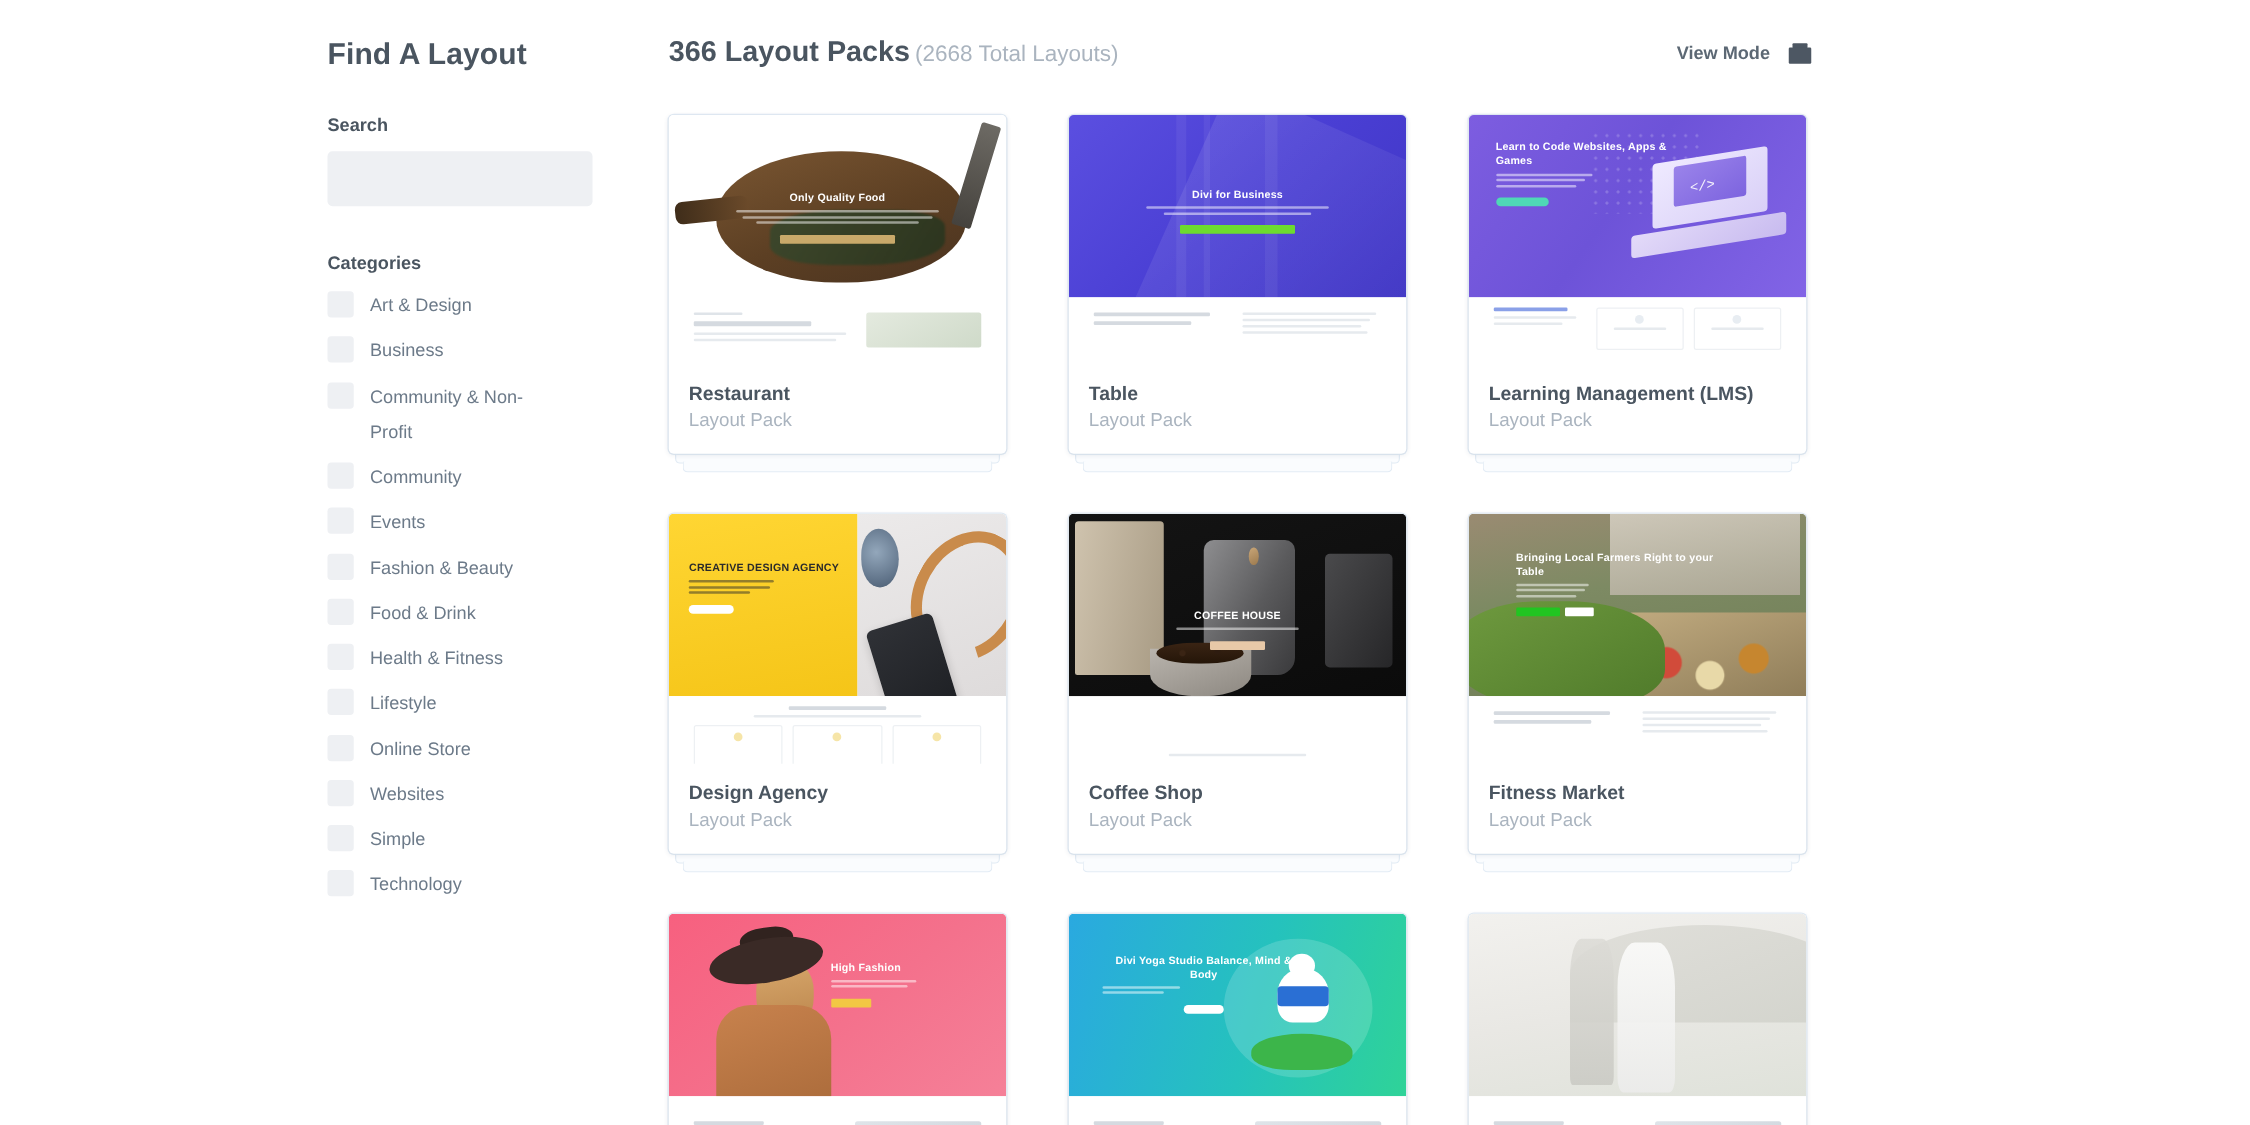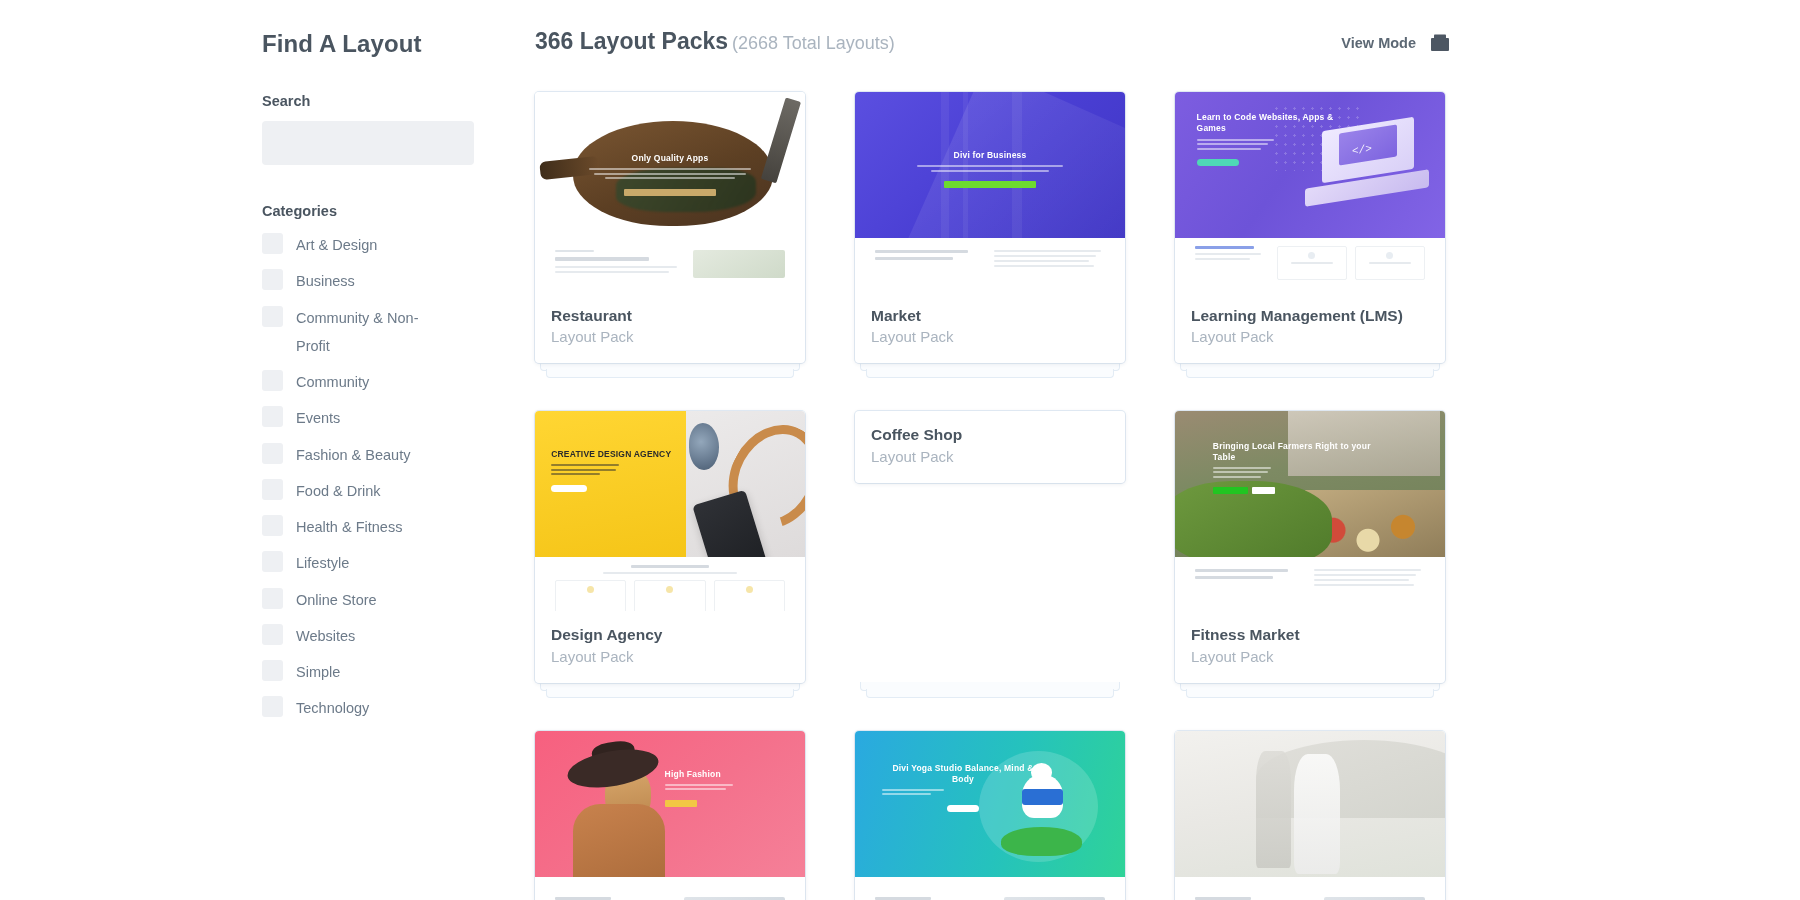--- a/index.html
+++ b/index.html
@@ -718,7 +718,7 @@
                 <div class="rst-knife"></div>
               </div>
               <div class="hero-copy " style="top:42%;">
-                <div class="hero-title" style="color:#ffffff;font-size:8.5px">Only Quality Apps</div>
+                <div class="hero-title" style="color:#ffffff;font-size:8.5px">Only Quality Food</div>
                 <div class="hero-lines">
                   <div class="hero-line" style="width:60%;background:#ffffff;opacity:.5;"></div>
                   <div class="hero-line" style="width:56%;background:#ffffff;opacity:.5;"></div>

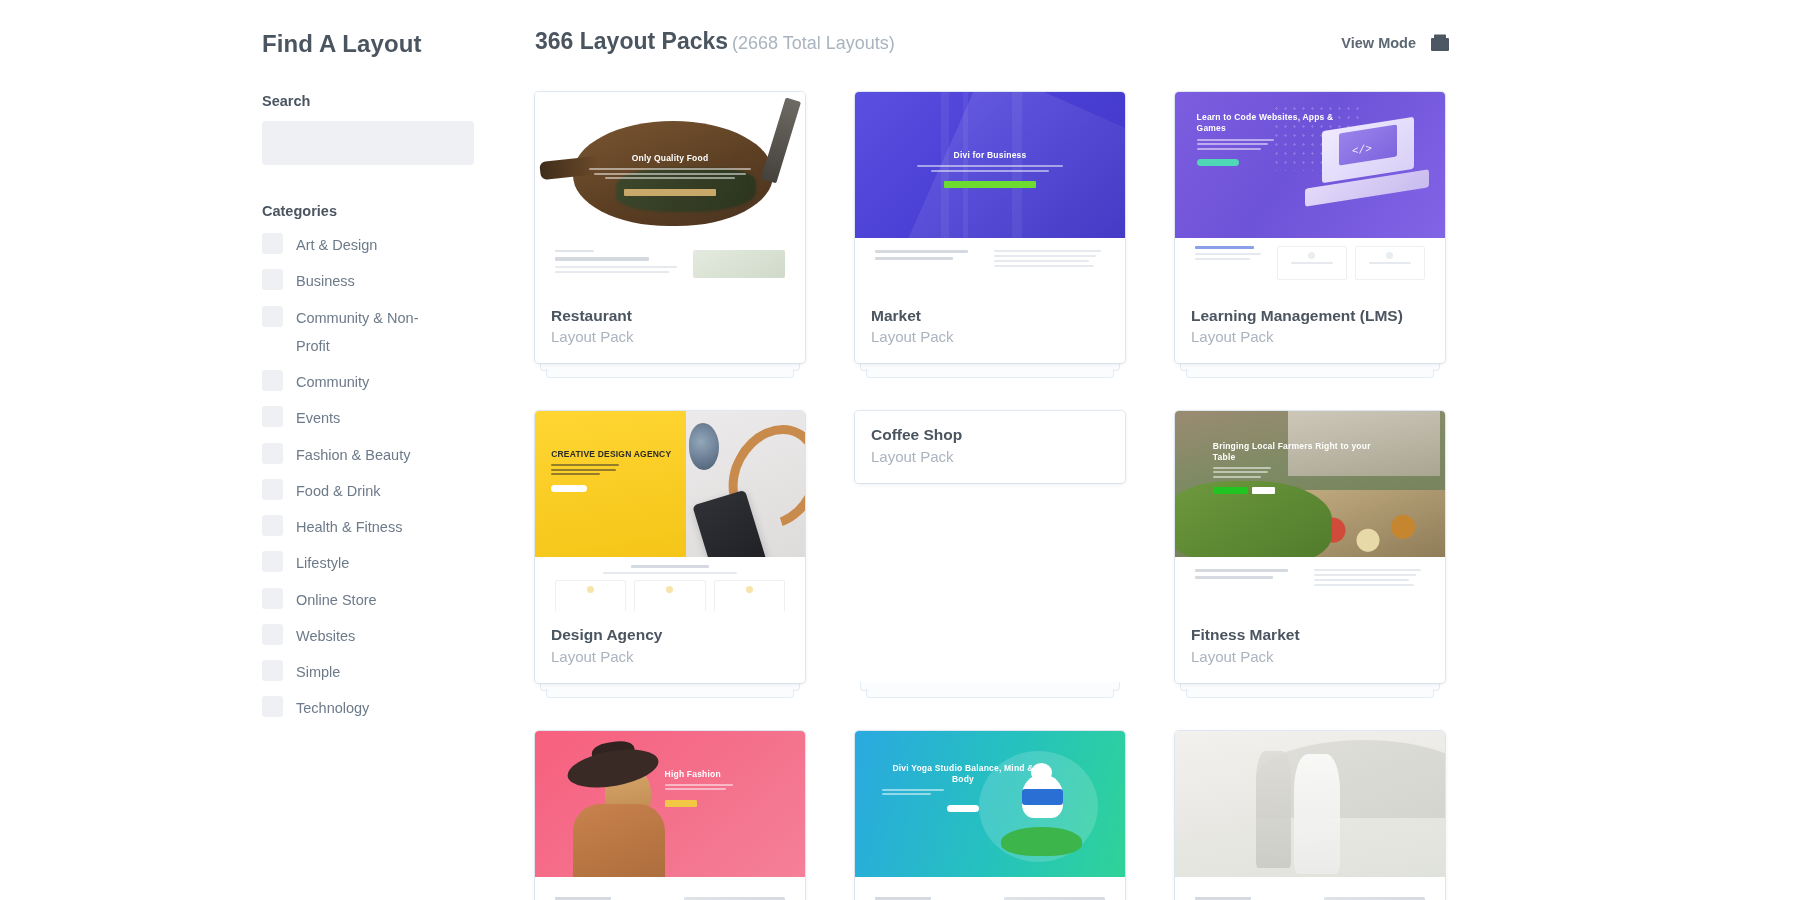--- a/index.html
+++ b/index.html
@@ -782,7 +782,7 @@
             </div>
           </div>
           <div class="card-meta">
-            <div class="card-title">Market</div>
+            <div class="card-title">Table</div>
             <div class="card-sub">Layout Pack</div>
           </div>
         </div>

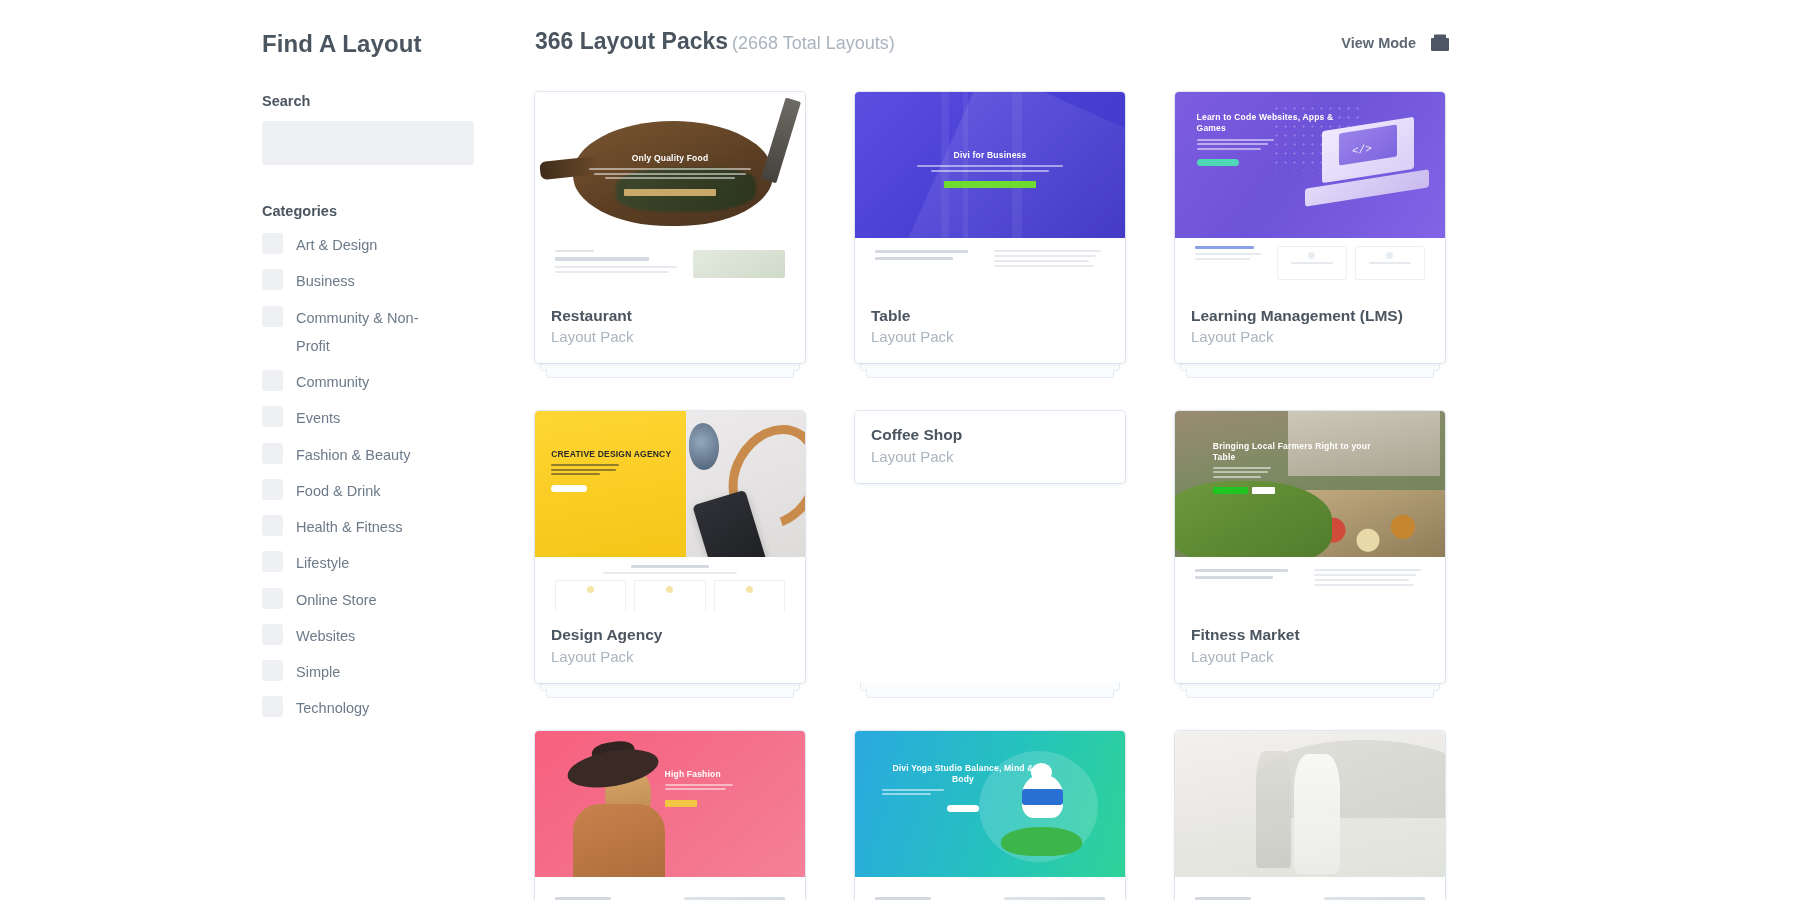--- a/index.html
+++ b/index.html
@@ -887,6 +887,29 @@
       </div>
       <div class="card-wrap">
         <div class="card">
+          <div class="thumb">
+            <div class="thumb-hero">
+              <div class="art-coffee">
+                <div class="cof-bag"></div>
+                <div class="cof-jar"></div>
+                <div class="cof-grinder">
+                  <div class="cof-knob"></div>
+                </div>
+                <div class="cof-bowl"></div>
+                <div class="cof-beans"></div>
+              </div>
+              <div class="hero-copy " style="top:52%;">
+                <div class="hero-title" style="color:#ffffff;font-size:8.5px">COFFEE HOUSE</div>
+                <div class="hero-lines">
+                  <div class="hero-line" style="width:36%;background:#ffffff;opacity:.5;"></div>
+                </div>
+                <div><span class="hero-btn" style="width:16%;background:#e8c9a8"></span></div>
+              </div>
+            </div>
+            <div class="below-fold" style="height:22px">
+              <div class="bf-line" style="width:48%;margin:6px auto 0 auto"></div>
+            </div>
+          </div>
           <div class="card-meta">
             <div class="card-title">Coffee Shop</div>
             <div class="card-sub">Layout Pack</div>

